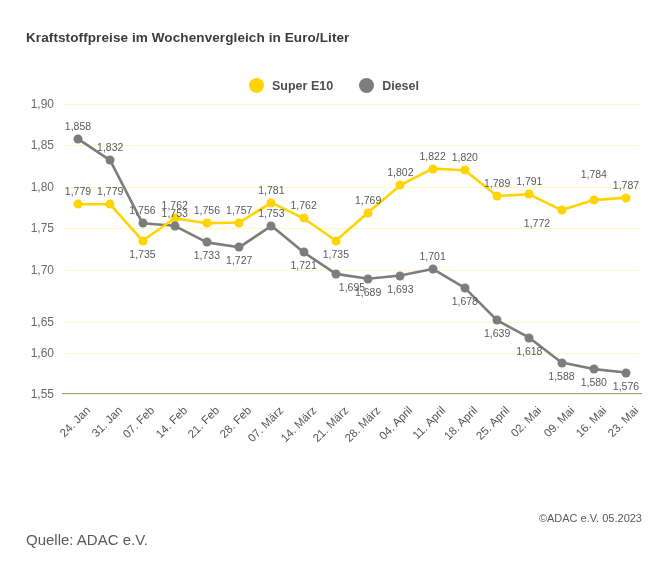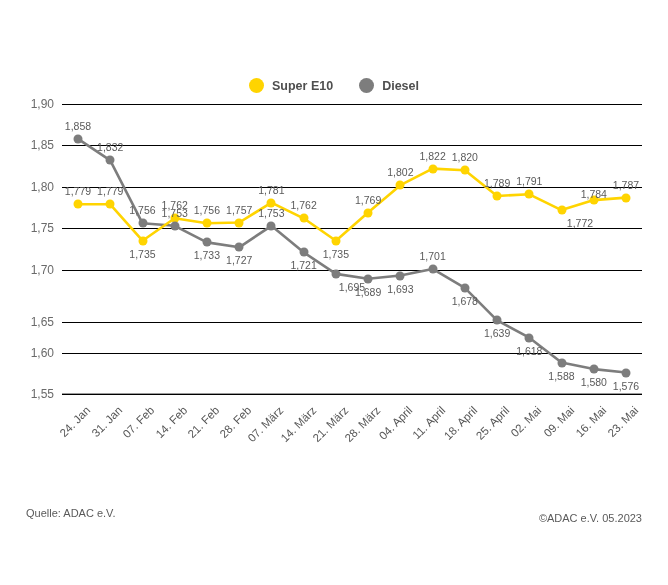--- a/index.html
+++ b/index.html
@@ -137,6 +137,7 @@
 
 <div id="page">
 
+  <div id="title">Kraftstoffpreise im Wochenvergleich in Euro/Liter</div>
 
   <div id="legend">
     <div class="legend-item">

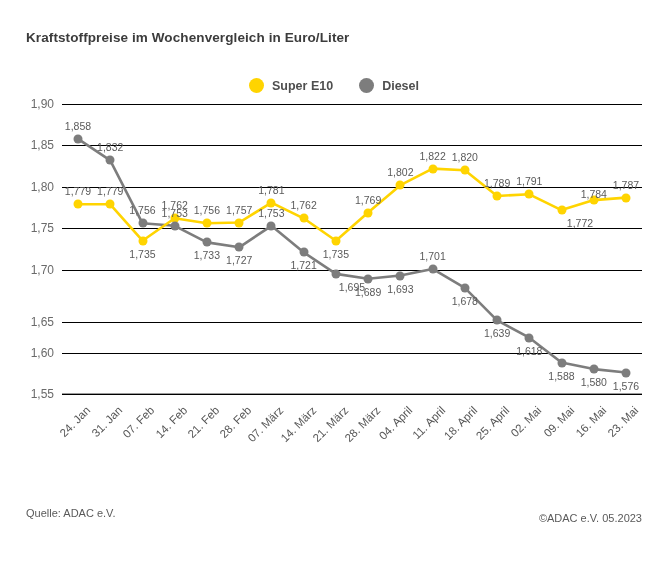--- a/index.html
+++ b/index.html
@@ -66,7 +66,7 @@
     left: 0;
     width: 580px;
     height: 1px;
-    background: #000000;
+    background: #fef9c3;
   }
   .ytick {
     position: absolute;

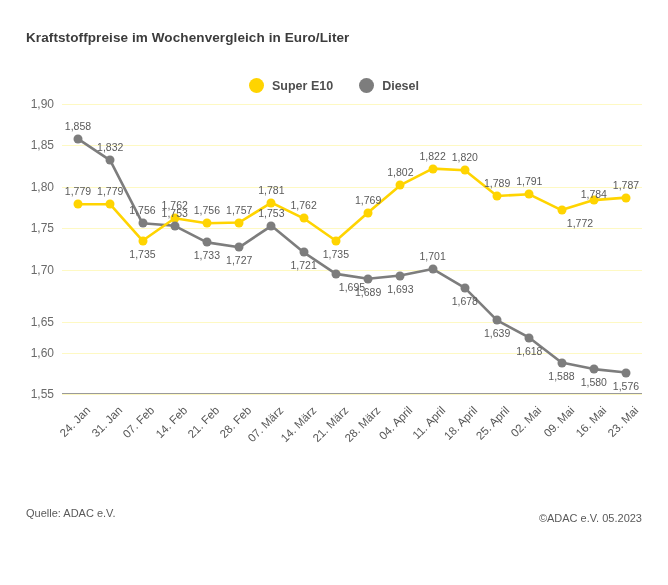--- a/index.html
+++ b/index.html
@@ -216,7 +216,7 @@
         <div class="marker m-e10" style="left: 499.5px; top: 106.1px;"></div>
         <div class="dlabel" style="left: 518px; top: 113.1px;">1,772</div>
         <div class="marker m-e10" style="left: 531.8px; top: 96.1px;"></div>
-        <div class="dlabel" style="left: 531.8px; top: 84px;">1,784</div>
+        <div class="dlabel" style="left: 531.8px; top: 64px;">1,784</div>
         <div class="marker m-e10" style="left: 564px; top: 93.6px;"></div>
         <div class="dlabel" style="left: 564px; top: 74.6px;">1,787</div>
         <div class="marker m-diesel" style="left: 16px; top: 34.8px;"></div>

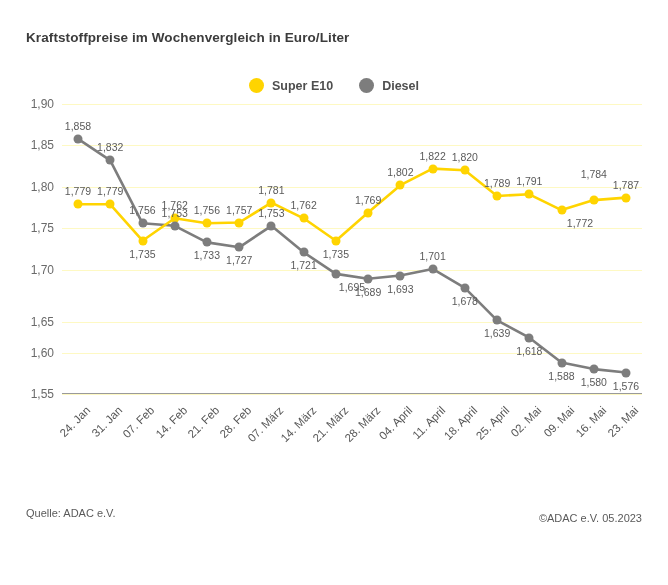--- a/index.html
+++ b/index.html
@@ -214,7 +214,7 @@
         <div class="marker m-e10" style="left: 467.3px; top: 90.3px;"></div>
         <div class="dlabel" style="left: 467.3px; top: 71.3px;">1,791</div>
         <div class="marker m-e10" style="left: 499.5px; top: 106.1px;"></div>
-        <div class="dlabel" style="left: 518px; top: 113.1px;">1,772</div>
+        <div class="dlabel" style="left: 475px; top: 113.1px;">1,772</div>
         <div class="marker m-e10" style="left: 531.8px; top: 96.1px;"></div>
         <div class="dlabel" style="left: 531.8px; top: 64px;">1,784</div>
         <div class="marker m-e10" style="left: 564px; top: 93.6px;"></div>

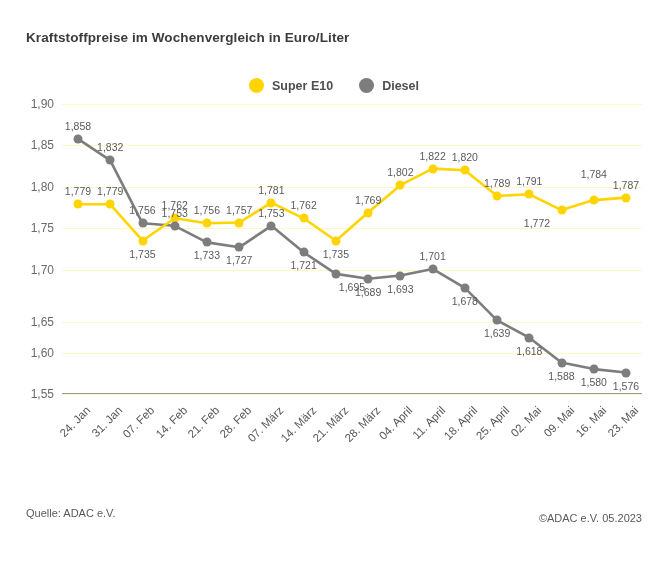--- a/index.html
+++ b/index.html
@@ -113,8 +113,8 @@
   #footer-left {
     position: absolute;
     left: 26px;
-    top: 507px;
-    font-size: 11px;
+    top: 531px;
+    font-size: 15px;
     color: #5a5a5a;
   }
   #footer-right {

